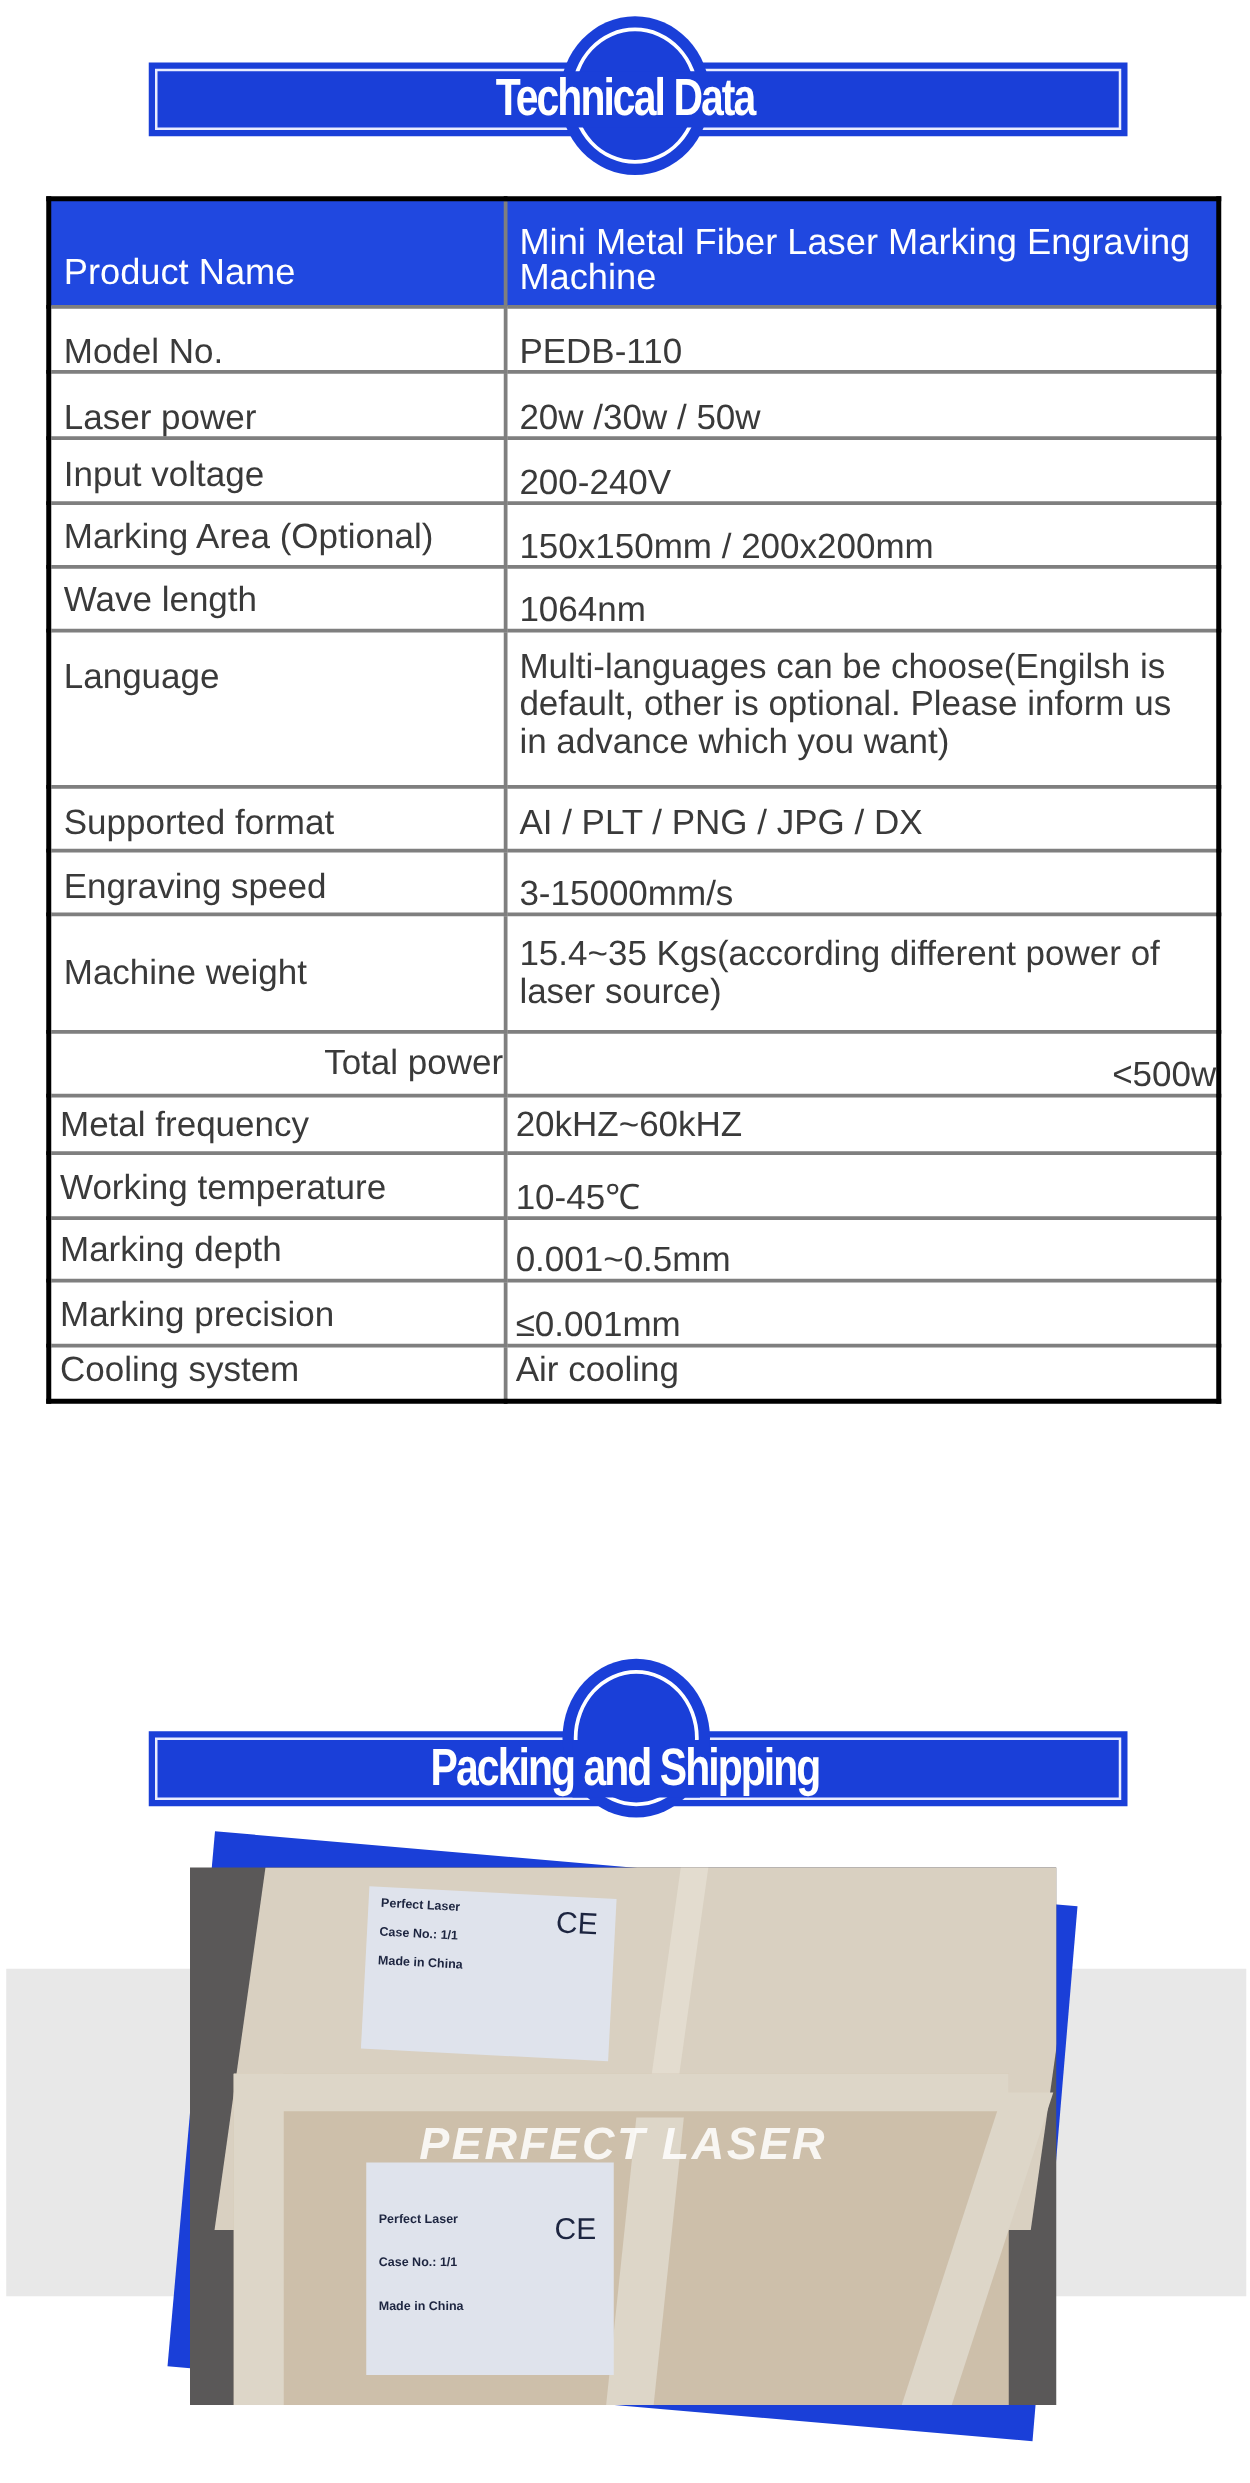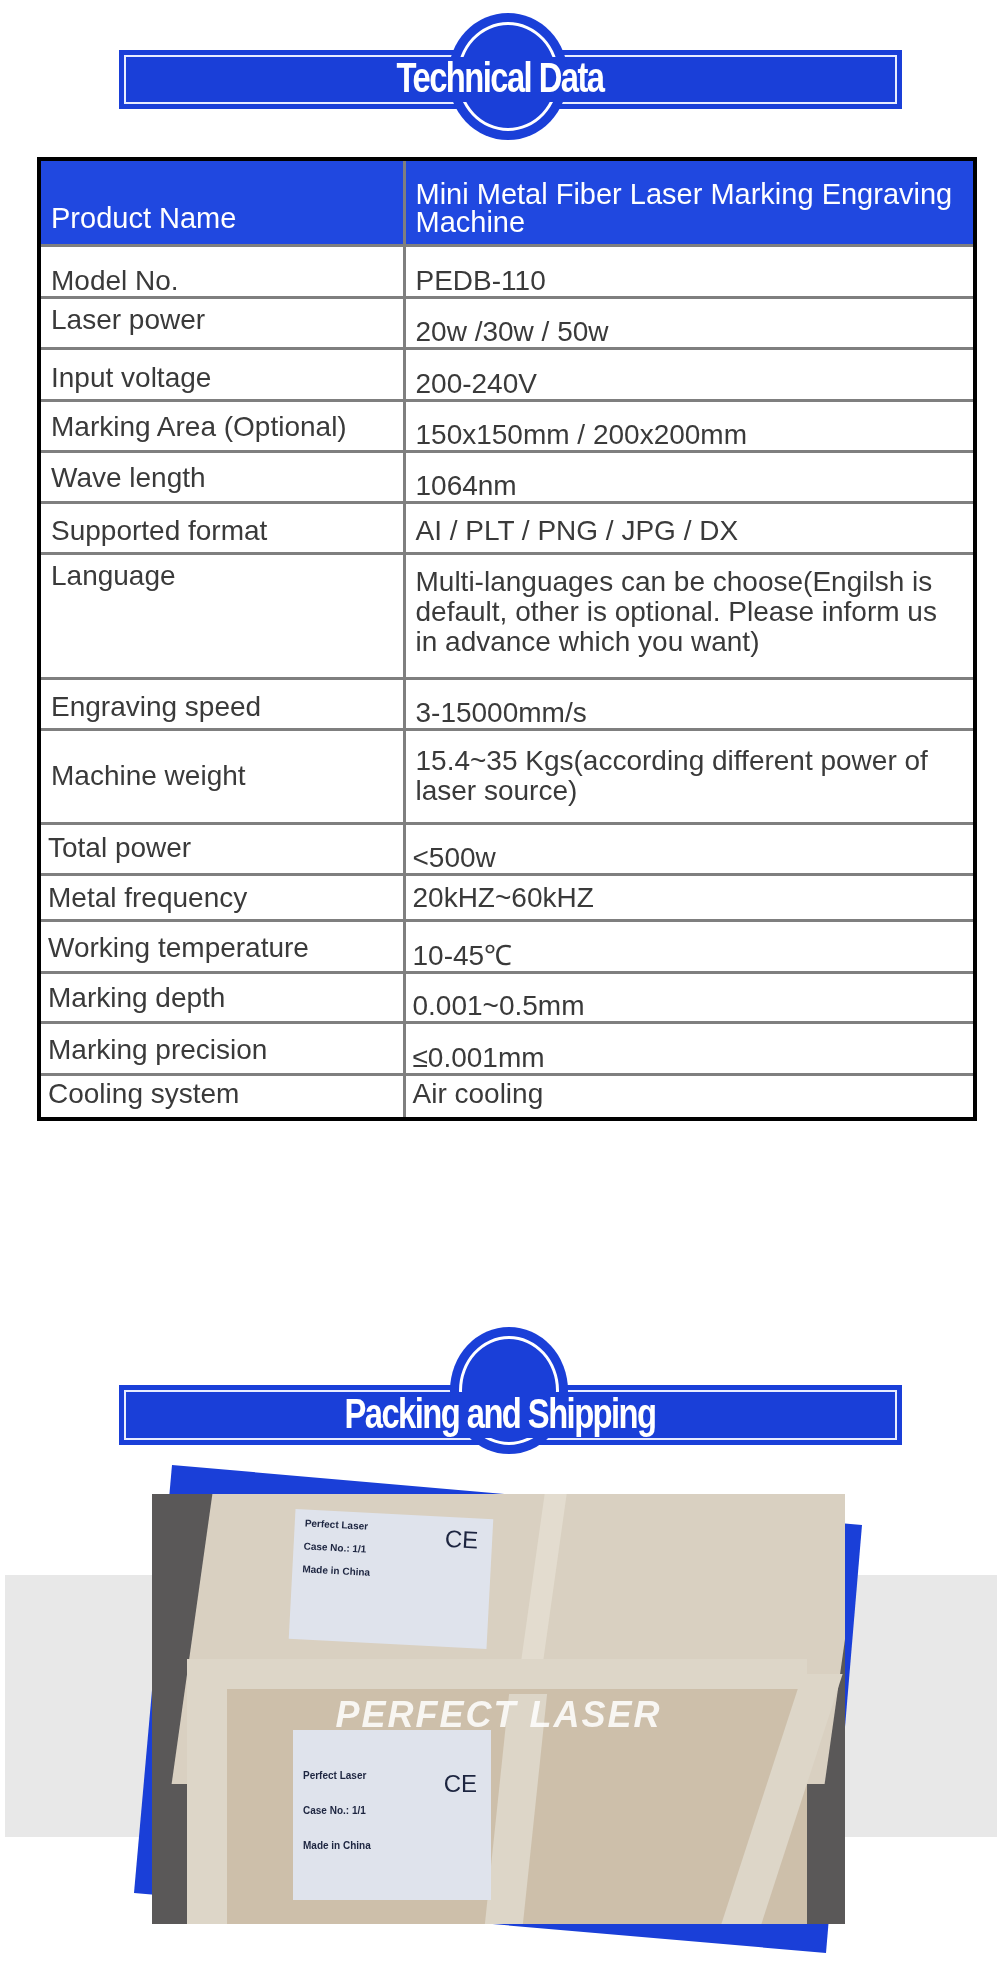--- a/index.html
+++ b/index.html
@@ -16,7 +16,7 @@
   table.spec td { border:3px solid #7f7f7f; padding:0 0 0 10px; font-size:28px; color:#3a3a3a; vertical-align:bottom; line-height:30px; box-sizing:border-box; }
   table.spec td.k { width:365px; }
   table.spec tr.head td { background:#2048e0; color:#ffffff; font-size:29px; line-height:28px; padding-bottom:12px; border-color:#7f7f7f; }
-  table.spec td.top { vertical-align:top; padding-top:6px; }
+  table.spec td.top { vertical-align:top; padding-top:20px; }
 
   .grey-band { position:absolute; left:5px; top:1575px; width:992px; height:262px; background:#e8e8e8; }
   .blue-poly { position:absolute; left:0; top:0; width:1000px; height:1986px; }

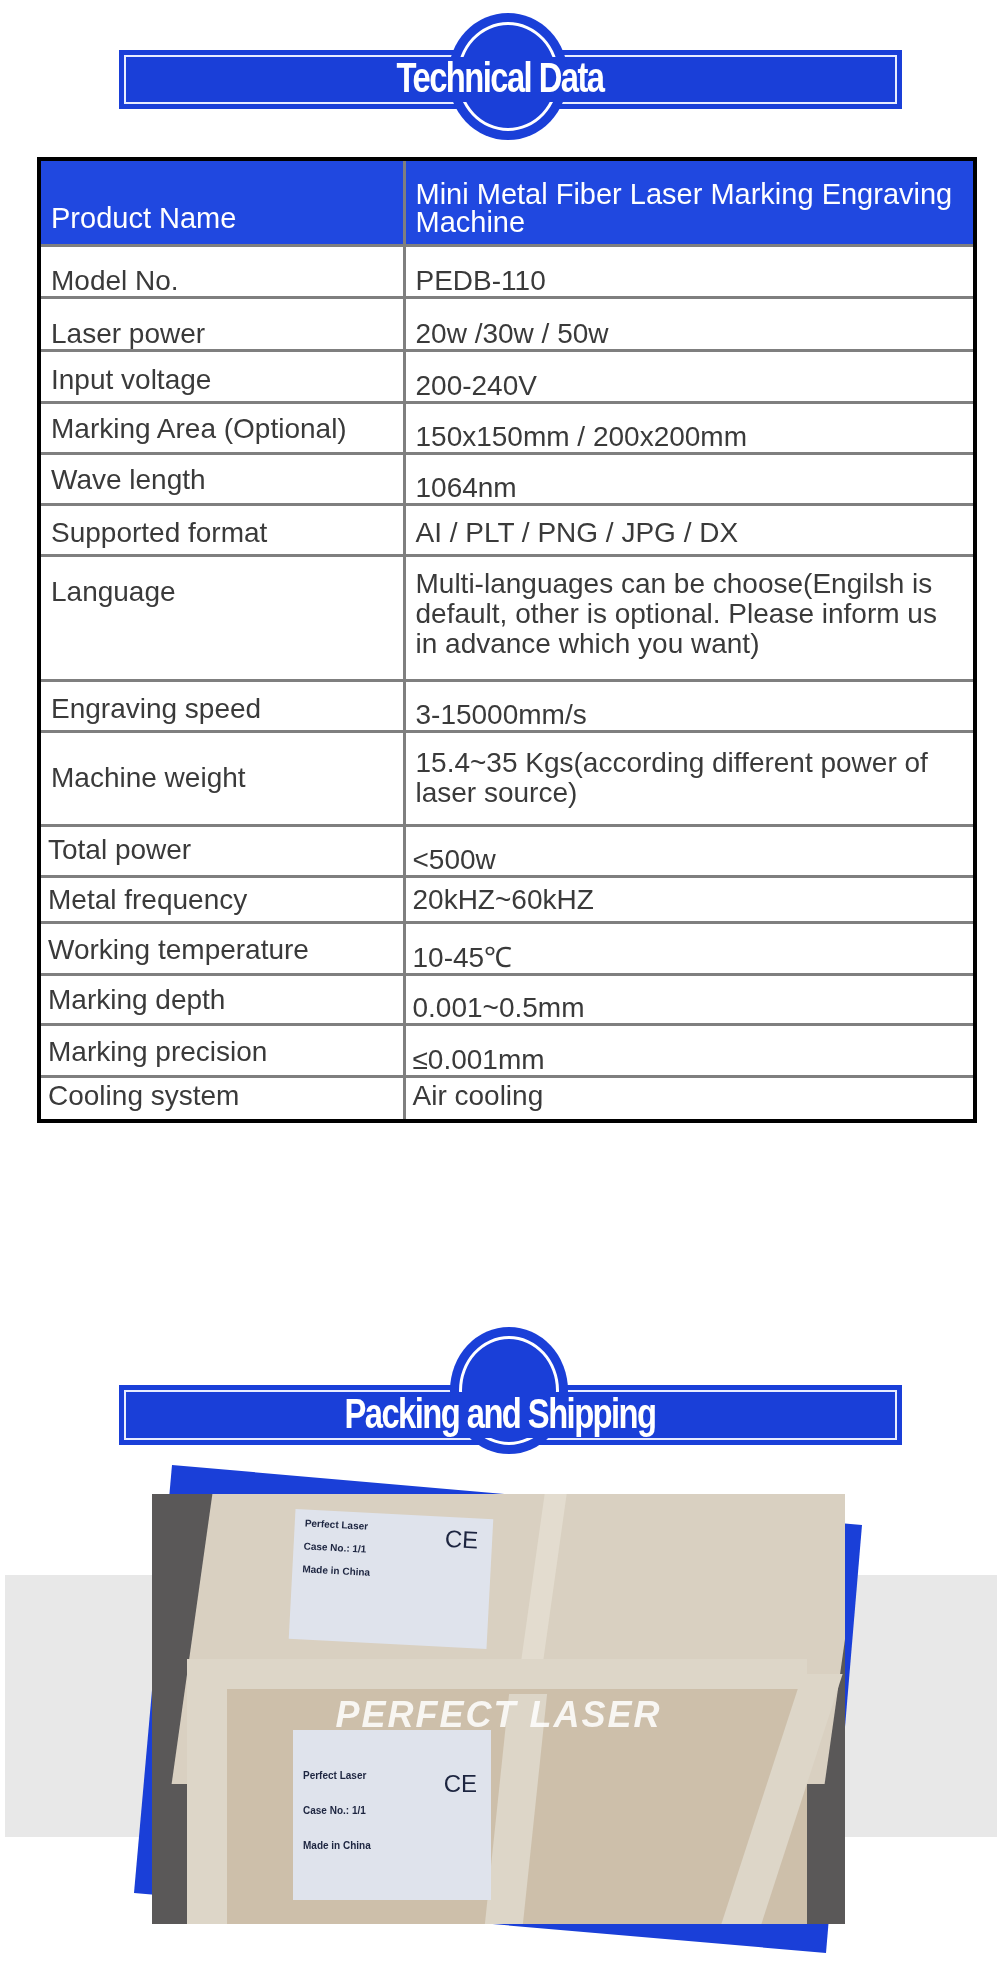--- a/index.html
+++ b/index.html
@@ -65,13 +65,13 @@
     <td class="k" style="padding-bottom:8px;">Wave length</td>
     <td>1064nm</td>
   </tr>
+  <tr style="height:125px;">
+    <td class="k top">Language</td>
+    <td class="top" style="padding-top:12px; padding-right:10px;">Multi-languages can be choose(Engilsh is default, other is optional. Please inform us in advance which you want)</td>
+  </tr>
   <tr style="height:51px;">
     <td class="k" style="padding-bottom:6px;">Supported format</td>
     <td style="padding-bottom:6px;">AI / PLT / PNG / JPG / DX</td>
-  </tr>
-  <tr style="height:125px;">
-    <td class="k top">Language</td>
-    <td class="top" style="padding-top:12px; padding-right:10px;">Multi-languages can be choose(Engilsh is default, other is optional. Please inform us in advance which you want)</td>
   </tr>
   <tr style="height:51px;">
     <td class="k" style="padding-bottom:6px;">Engraving speed</td>

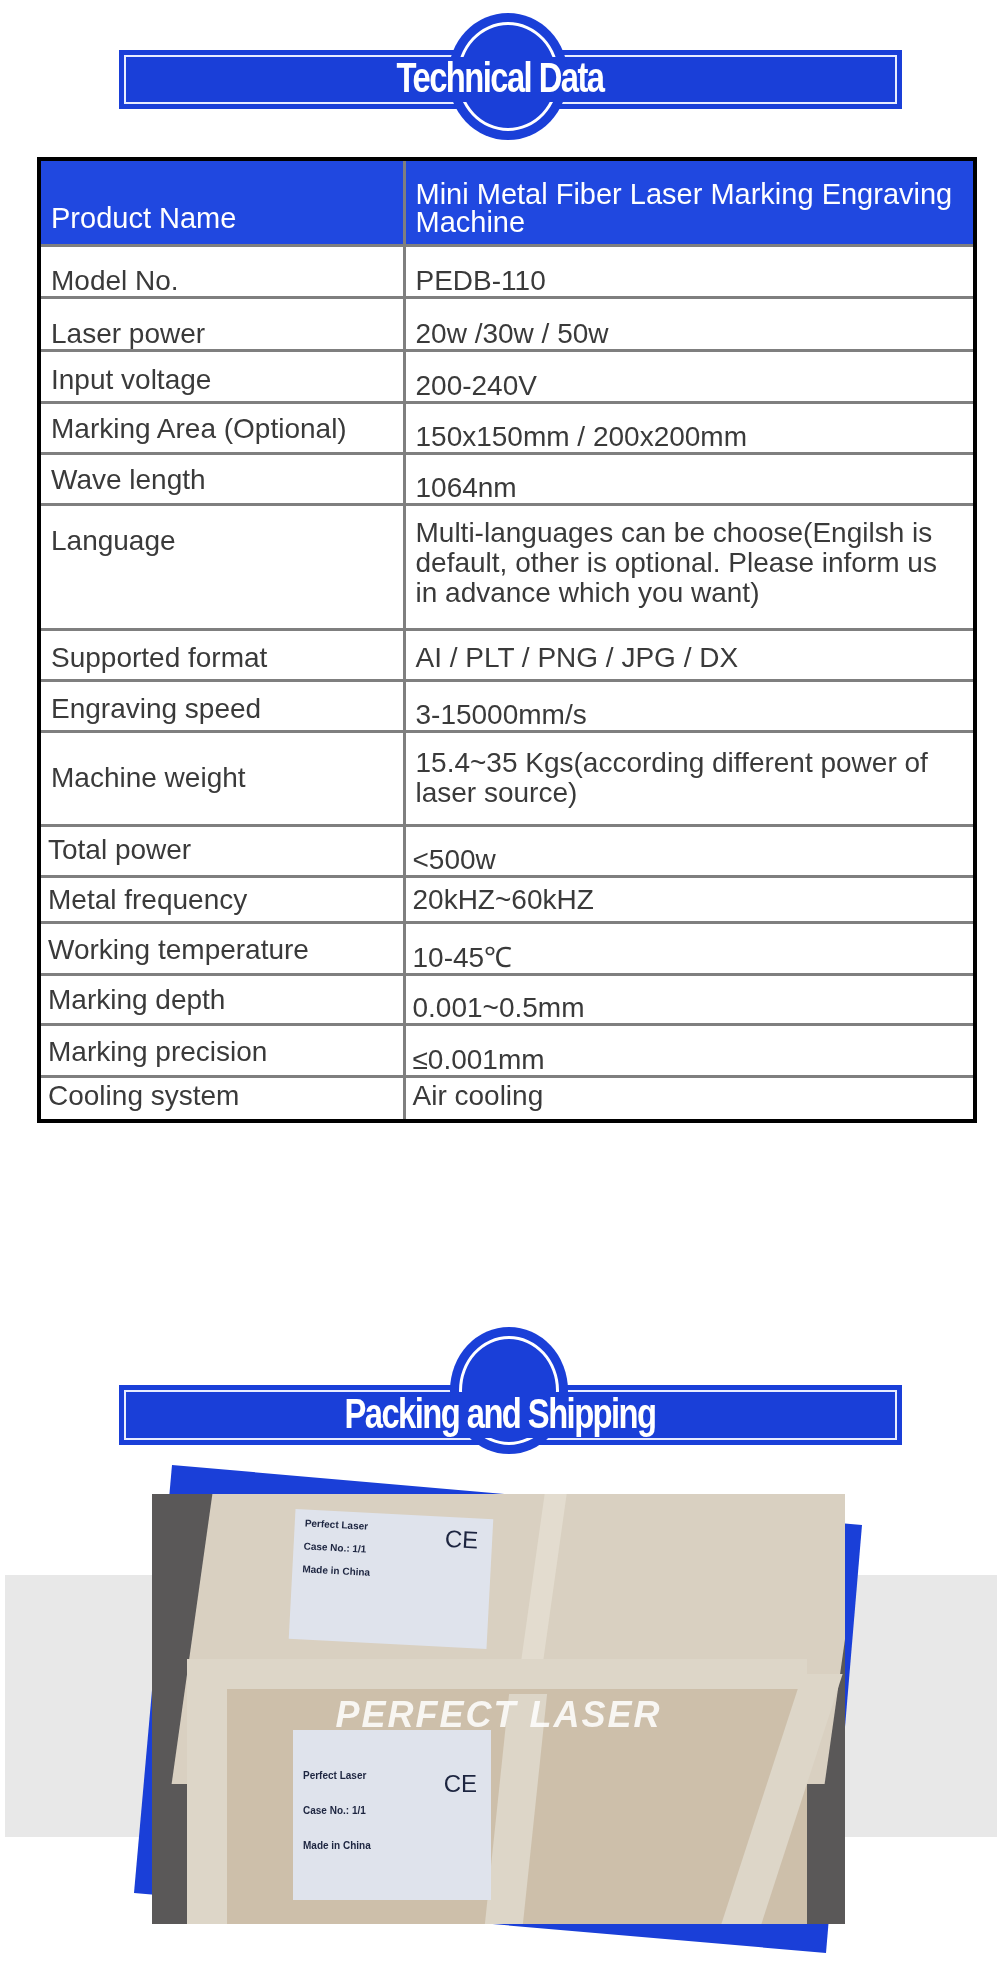--- a/index.html
+++ b/index.html
@@ -81,7 +81,7 @@
     <td class="k" style="vertical-align:middle;">Machine weight</td>
     <td style="vertical-align:middle; padding-right:8px;">15.4~35 Kgs(according different power of laser source)</td>
   </tr>
-  <tr style="height:51px;">
+  <tr style="height:51px;text-align:right;">
     <td class="k" style="padding-bottom:10px; padding-left:7px;">Total power</td>
     <td style="padding-left:7px;">&lt;500w</td>
   </tr>

